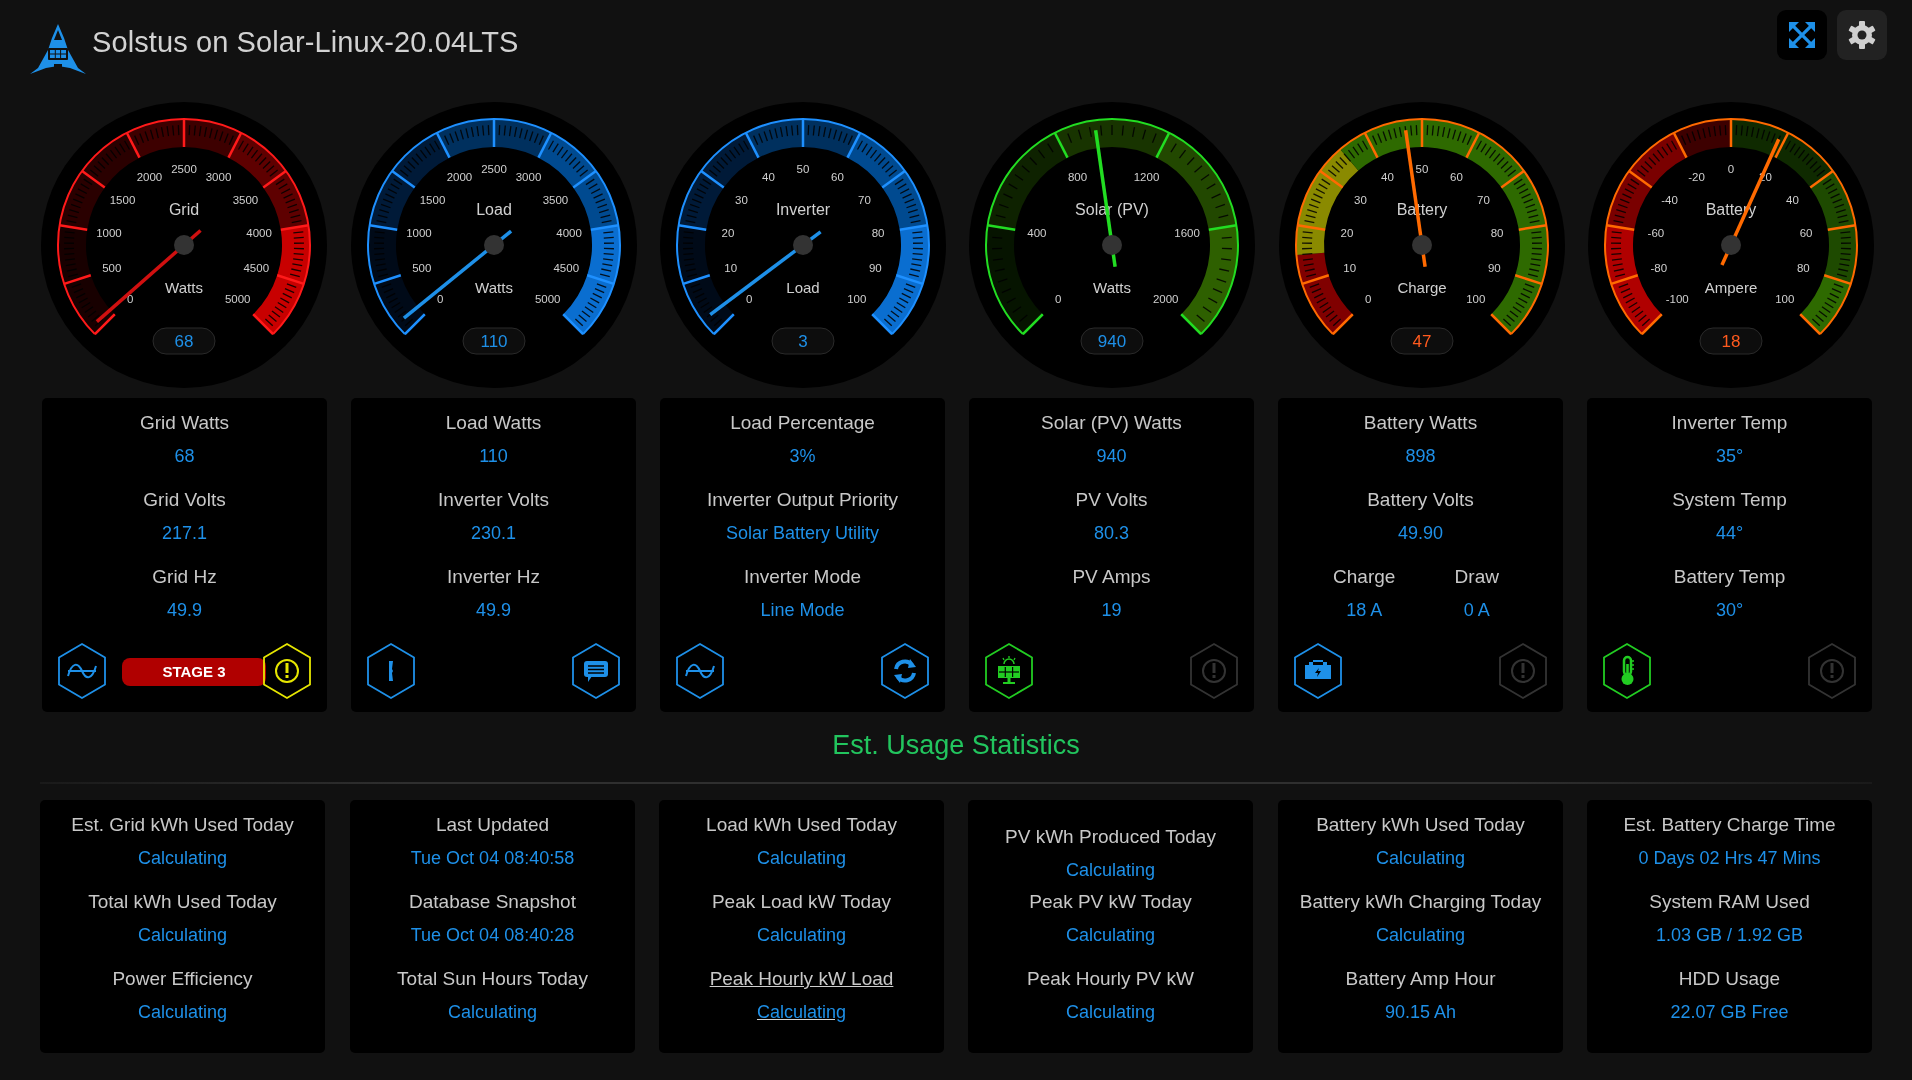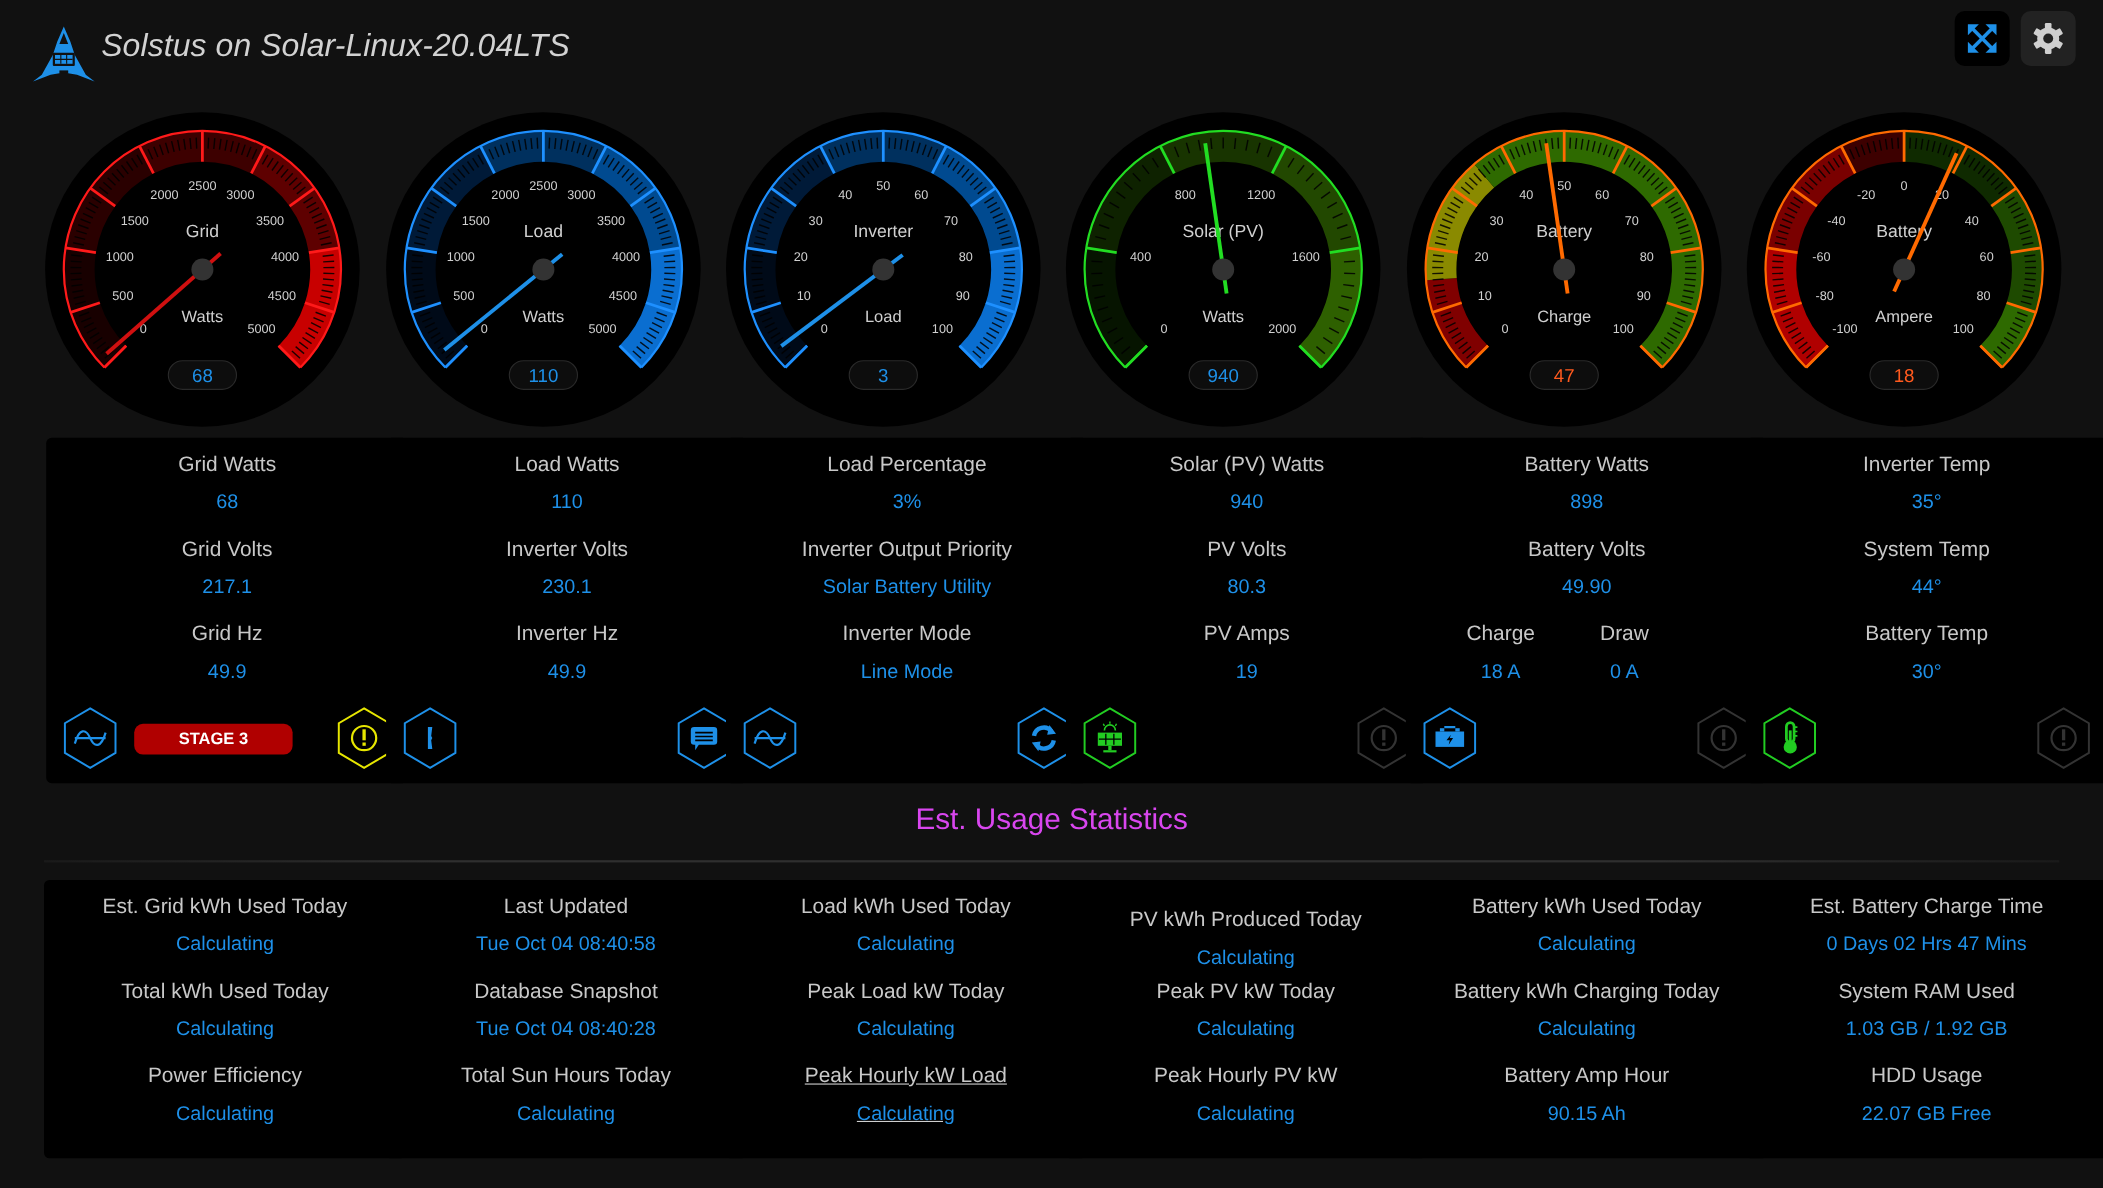--- a/index.html
+++ b/index.html
@@ -9,7 +9,7 @@
     font-family:"Liberation Sans", sans-serif;
     position:relative;
   }
-  .header { position:absolute; left:0; top:0; width:1912px; height:86px;font-style:italic; }
+  .header { position:absolute; left:0; top:0; width:1912px; height:86px; }
   .logo { position:absolute; left:28px; top:22px; width:60px; height:54px; }
   .app-title { position:absolute; left:92px; top:26px; font-size:29px; color:#d2d2d2; font-weight:300; letter-spacing:0.1px; }
   .hbtn { position:absolute; top:10px; width:50px; height:50px; border-radius:9px; display:flex; align-items:center; justify-content:center; cursor:pointer; }

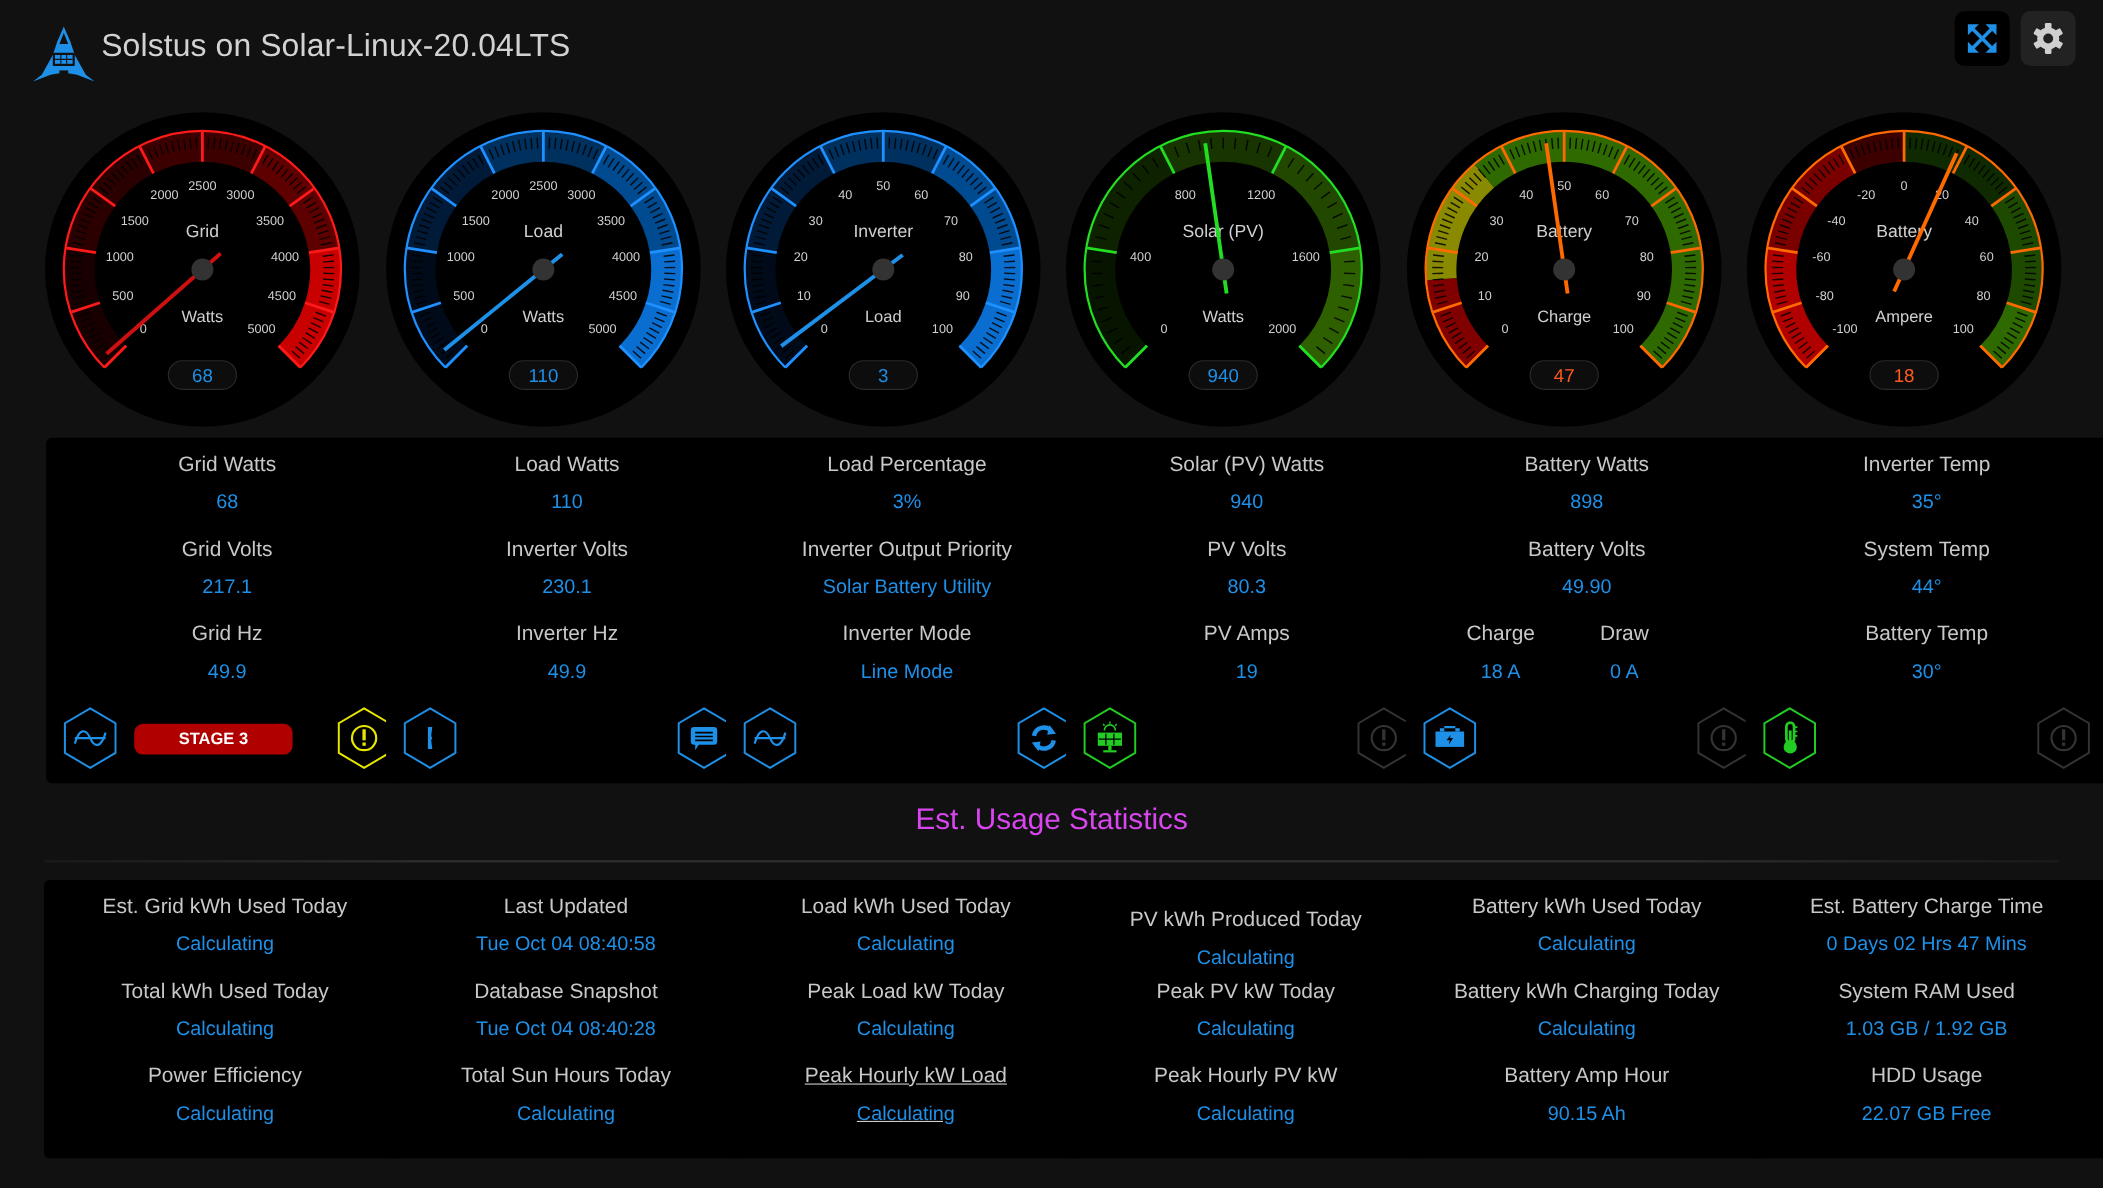--- a/index.html
+++ b/index.html
@@ -20,7 +20,7 @@
   .gauge { position:absolute; top:0; width:290px; height:290px; }
   .gauge svg { width:290px; height:290px; display:block; }
 
-  .panel { position:absolute; background:#000; border-radius:5px;padding-left:44px; }
+  .panel { position:absolute; background:#000; border-radius:5px; }
   .top-panel { top:398px; width:285px; height:314px; }
   .stat-row { position:absolute; left:0; width:100%; text-align:center; }
   .stat-label { font-size:19px; color:#c8c8c8; }

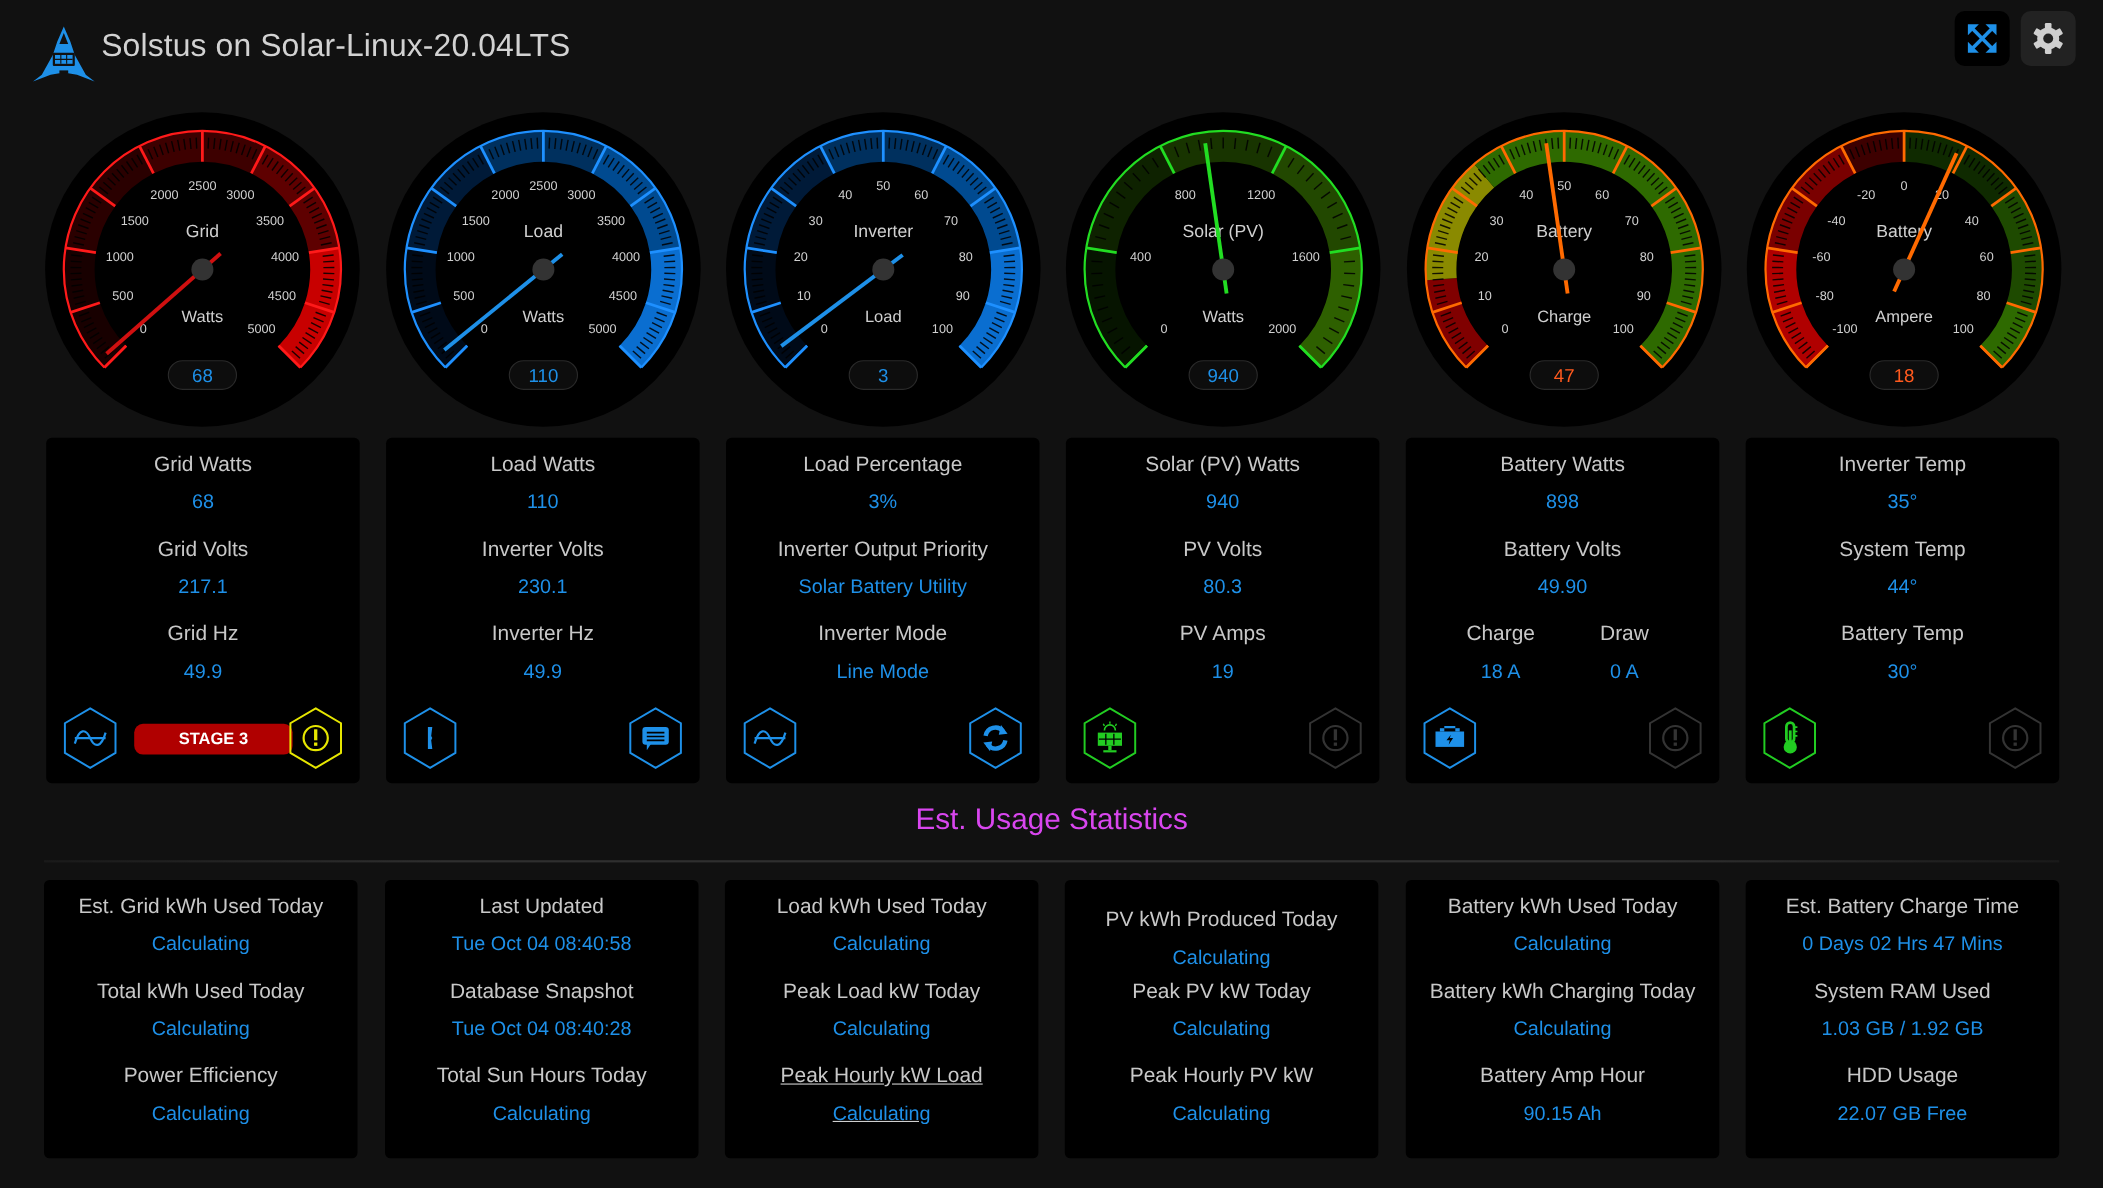--- a/index.html
+++ b/index.html
@@ -34,7 +34,7 @@
   .icon-right { right:14px; }
   .stage-badge { position:absolute; left:80px; top:260px; width:144px; height:28px; background:#b00000; border-radius:8px; color:#fff; font-weight:bold; font-size:15px; text-align:center; line-height:28px; }
 
-  .section-title { position:absolute; left:0; top:730px; width:1912px; text-align:center; font-size:27px; color:#d946ef; font-weight:300; }
+  .section-title { position:absolute; left:0; top:730px; width:1912px; text-align:center; font-size:27px; color:#22c55e; font-weight:300; }
   .section-rule { position:absolute; left:40px; top:782px; width:1832px; height:2px; background:linear-gradient(90deg,#1a1a1a,#2f2f2f 20%,#2f2f2f 80%,#1a1a1a); }
 
   .bottom-panel { top:800px; width:285px; height:253px; }

